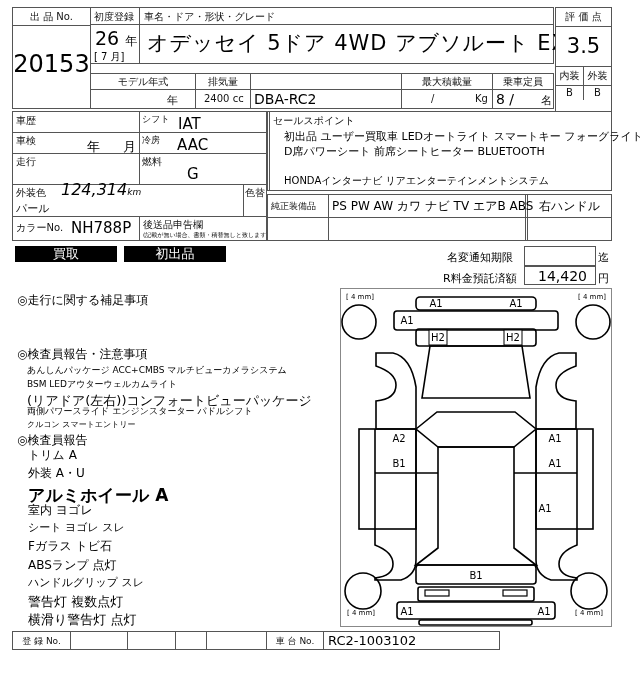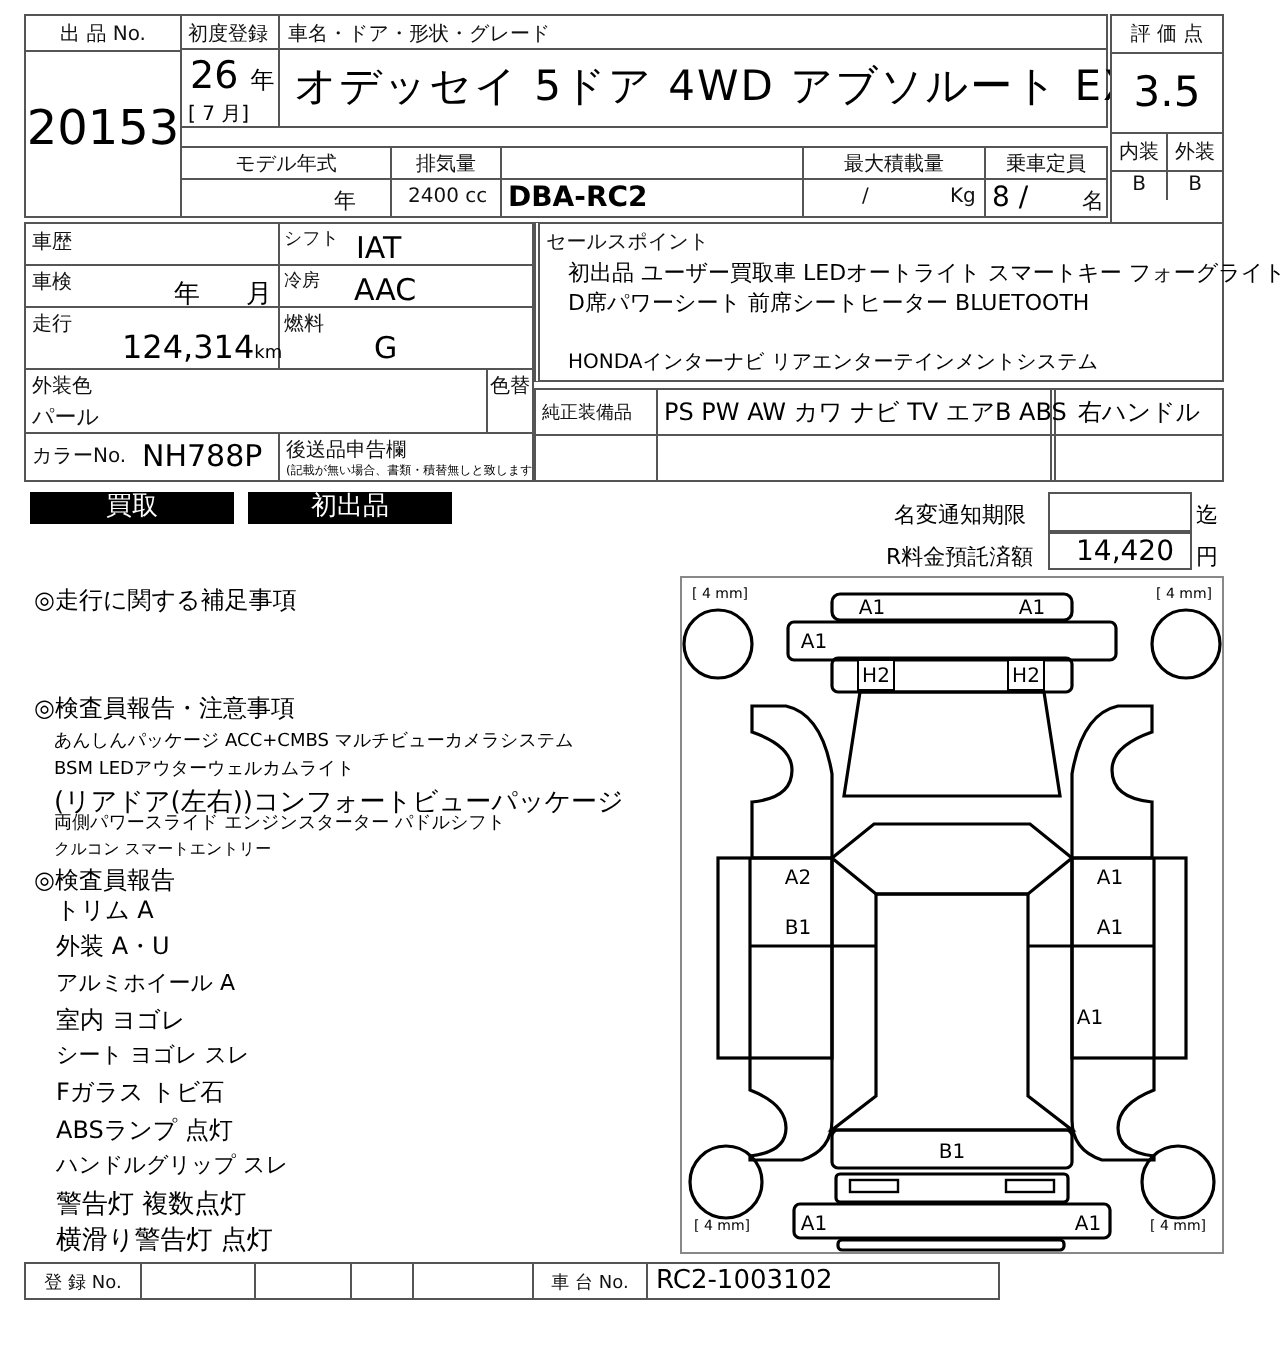--- a/index.html
+++ b/index.html
@@ -58,7 +58,7 @@
   <div class="t center lbl" style="left:402px;top:1px;width:60px;">乗車定員</div>
   <div class="t lbl" style="left:76px;top:19px;font-size:11px;">年</div>
   <div class="t lbl" style="left:113px;top:19px;">2400 cc</div>
-  <div class="t" style="left:163px;top:17px;font-size:14px;font-weight:bold;">DBA-RC2</div>
+  <div class="t" style="left:163px;top:17px;font-size:14px;">DBA-RC2</div>
   <div class="t lbl" style="left:340px;top:19px;">/</div>
   <div class="t lbl" style="left:384px;top:19px;">Kg</div>
   <div class="t" style="left:405px;top:17px;font-size:14px;">8 /</div>

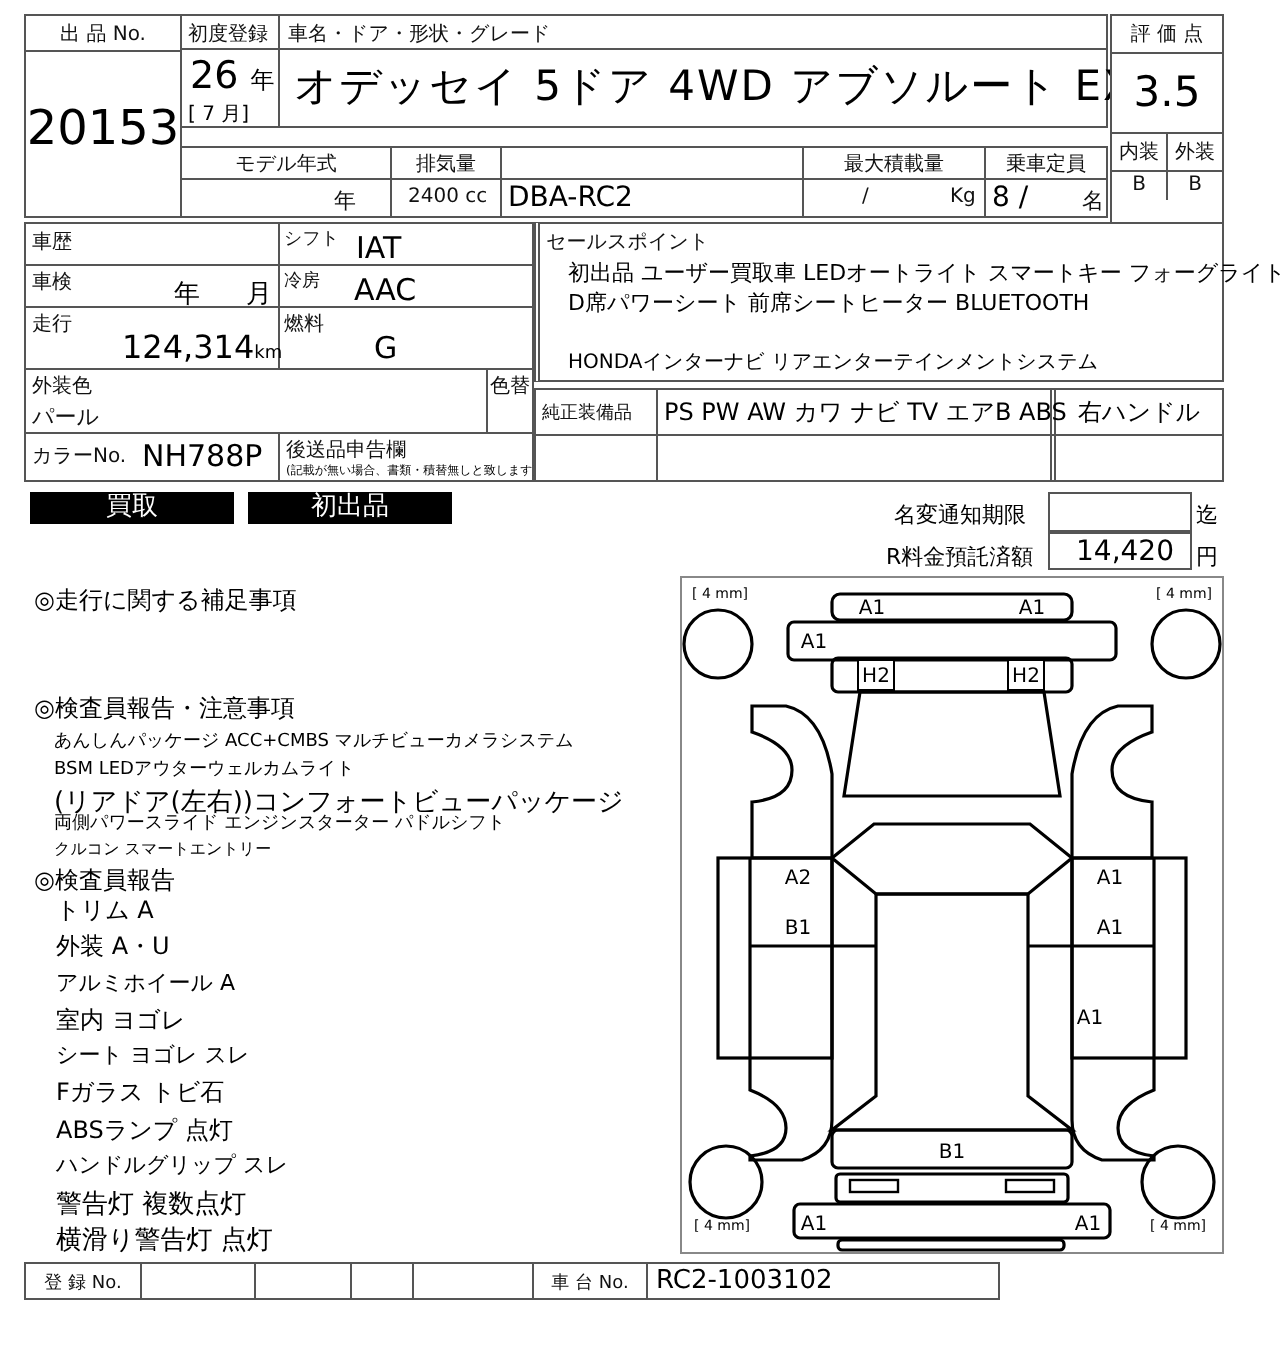--- a/index.html
+++ b/index.html
@@ -85,7 +85,7 @@
   <div class="t" style="left:164px;top:24px;font-size:15px;">AAC</div>
 
   <div class="t lbl" style="left:3px;top:43px;">走行</div>
-  <div class="t" style="left:48px;top:52px;font-size:16px;">
+  <div class="t" style="left:48px;top:68px;font-size:16px;font-style:italic;">
     <span>124,314</span><span style="font-size:9px;">km</span>
   </div>
   <div class="t lbl" style="left:129px;top:43px;">燃料</div>

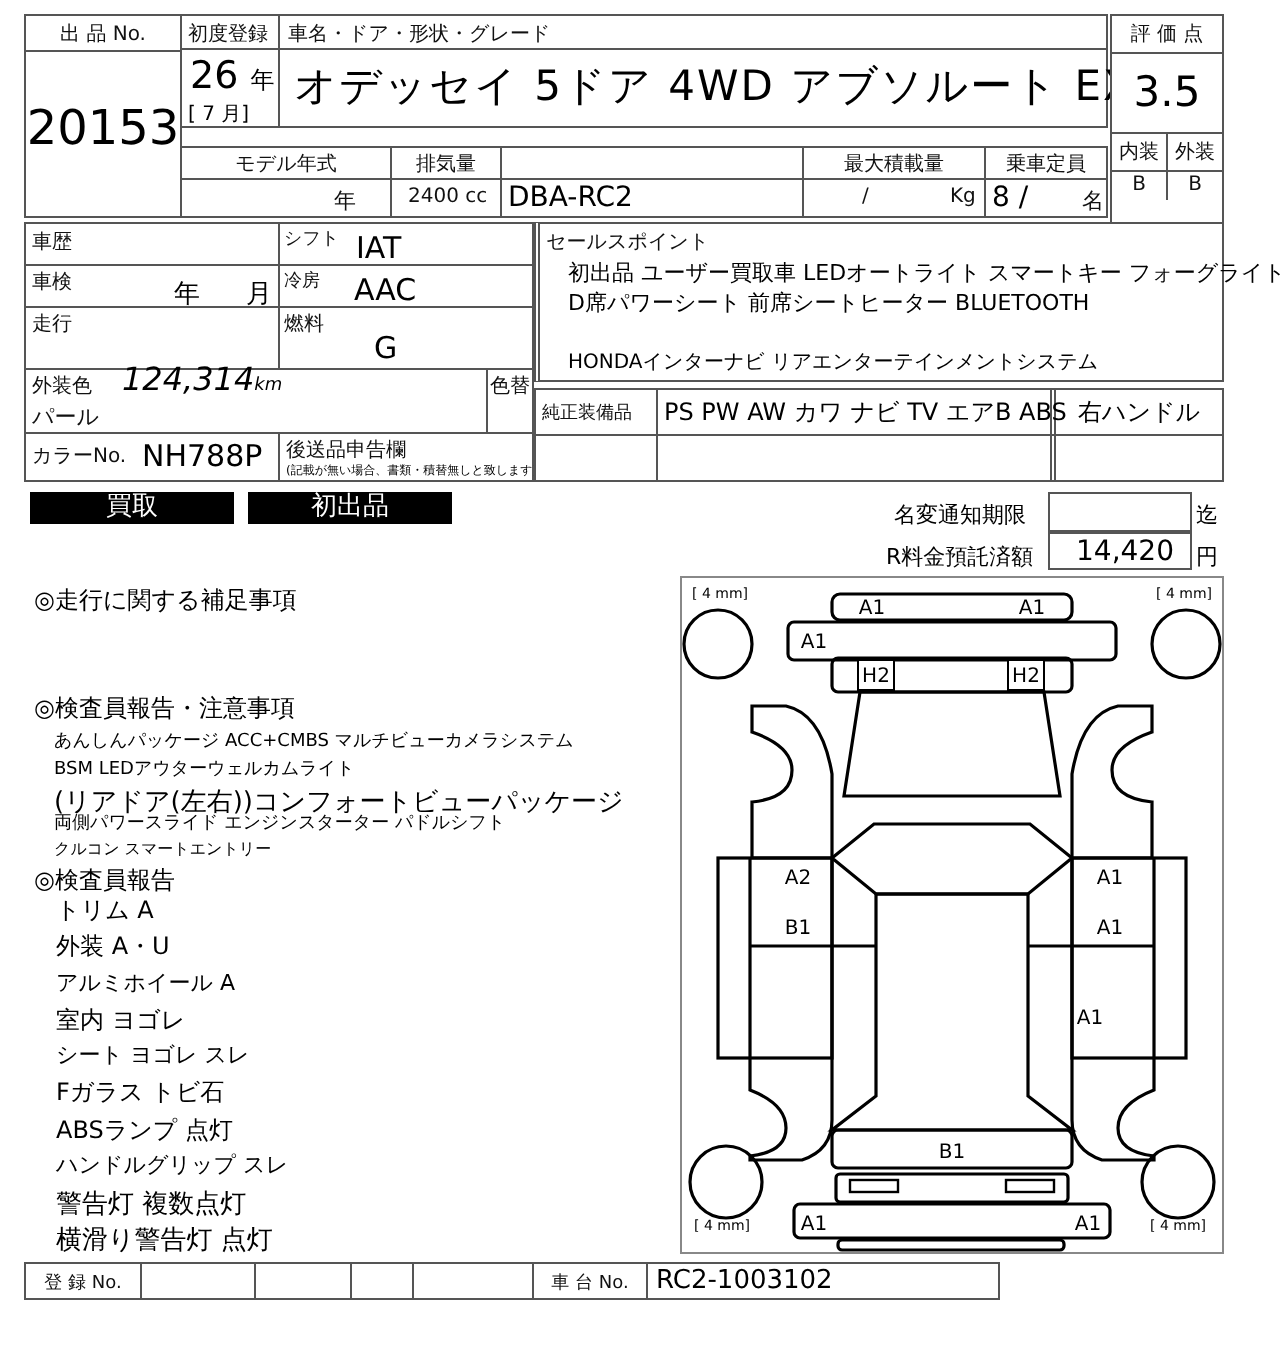--- a/index.html
+++ b/index.html
@@ -140,7 +140,7 @@
 <div class="t" style="left:17px;top:432px;font-size:12px;">◎検査員報告</div>
 <div class="t" style="left:28px;top:447px;font-size:12px;">トリム A</div>
 <div class="t" style="left:28px;top:465px;font-size:12px;">外装 A・U</div>
-<div class="t" style="left:28px;top:484px;font-size:11px;">アルミホイール A</div>
+<div class="t" style="left:28px;top:484px;font-size:17px;font-weight:bold;">アルミホイール A</div>
 <div class="t" style="left:28px;top:502px;font-size:12px;">室内 ヨゴレ</div>
 <div class="t" style="left:28px;top:520px;font-size:11px;">シート ヨゴレ スレ</div>
 <div class="t" style="left:28px;top:538px;font-size:12px;">Fガラス トビ石</div>

